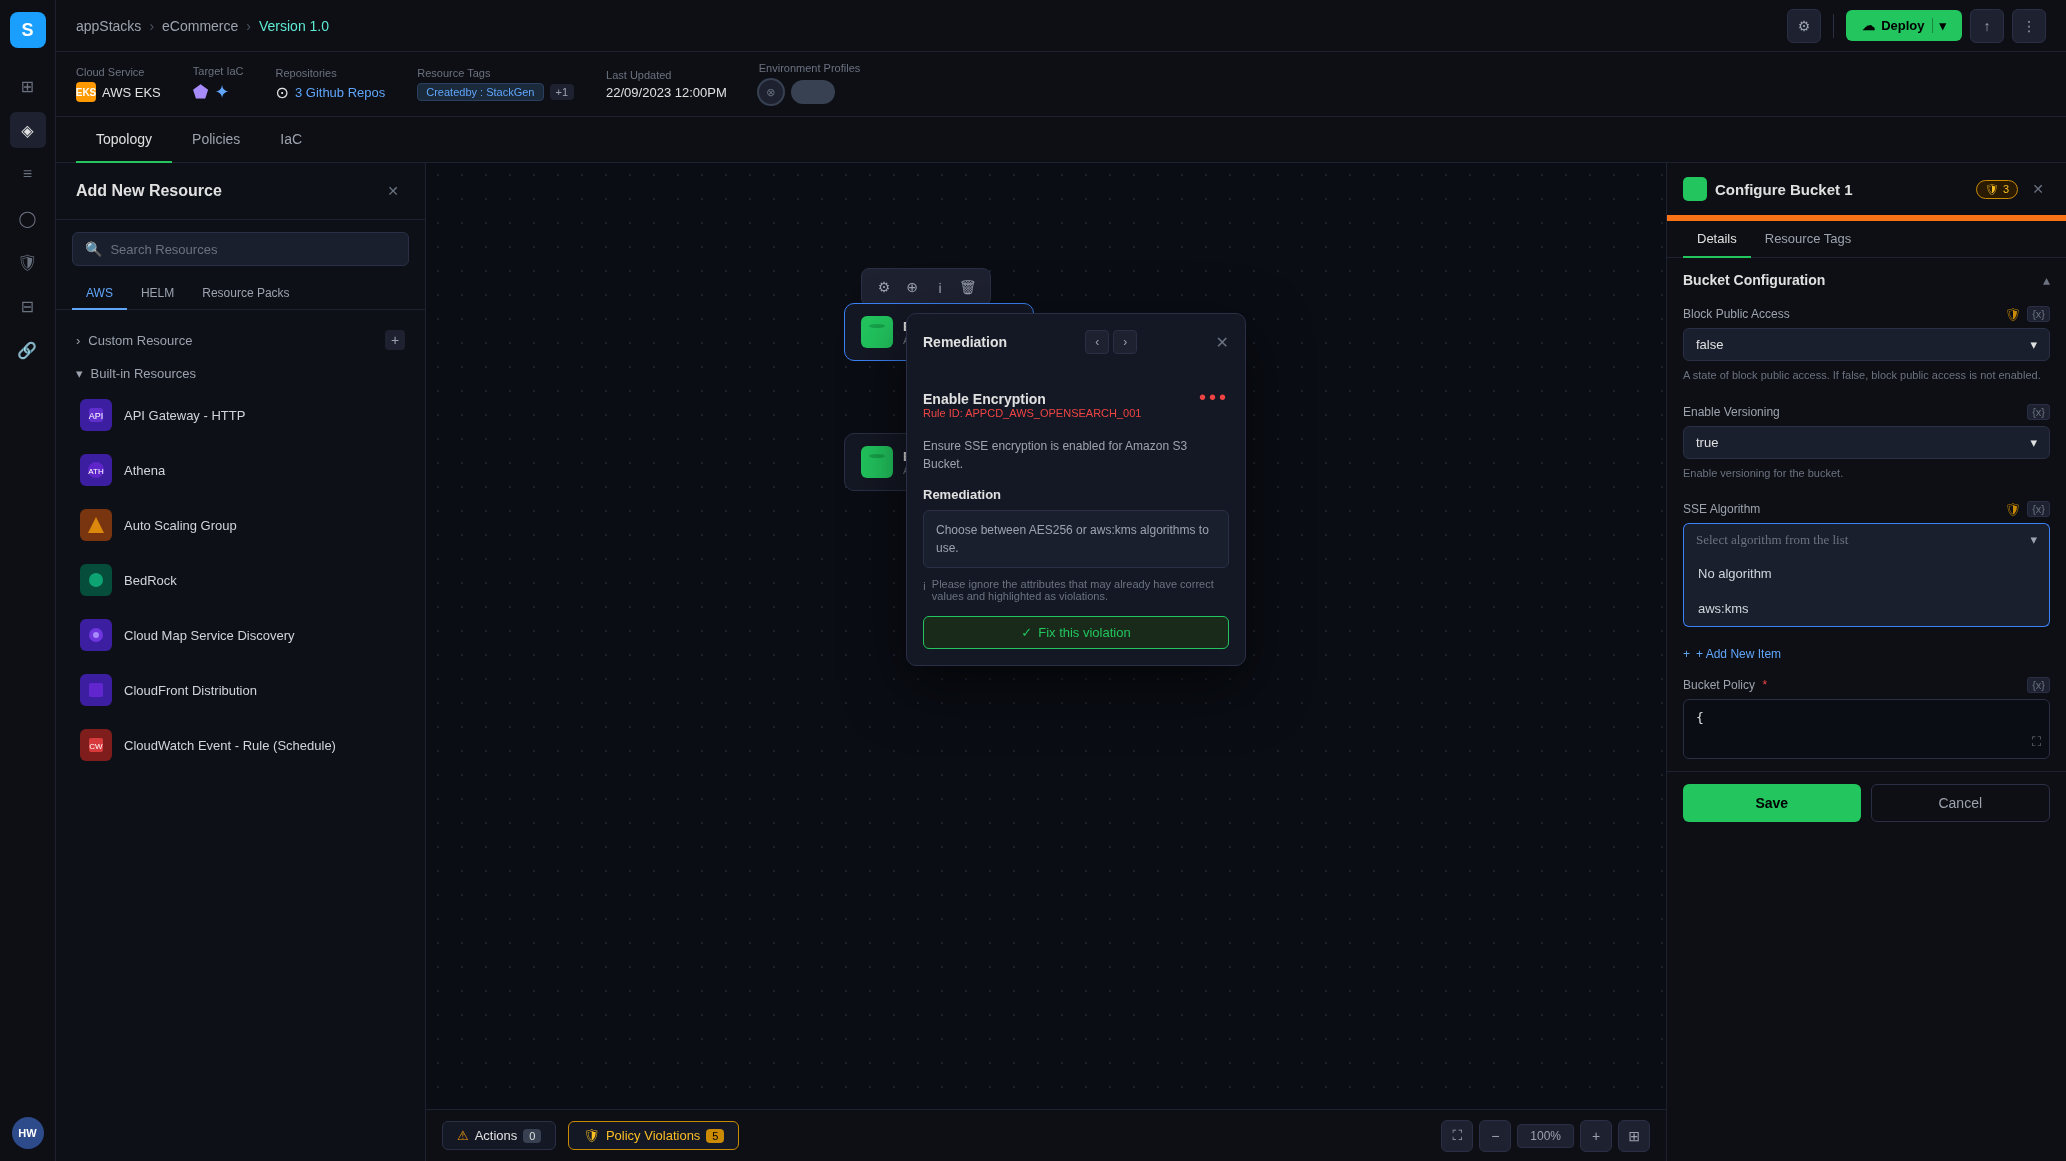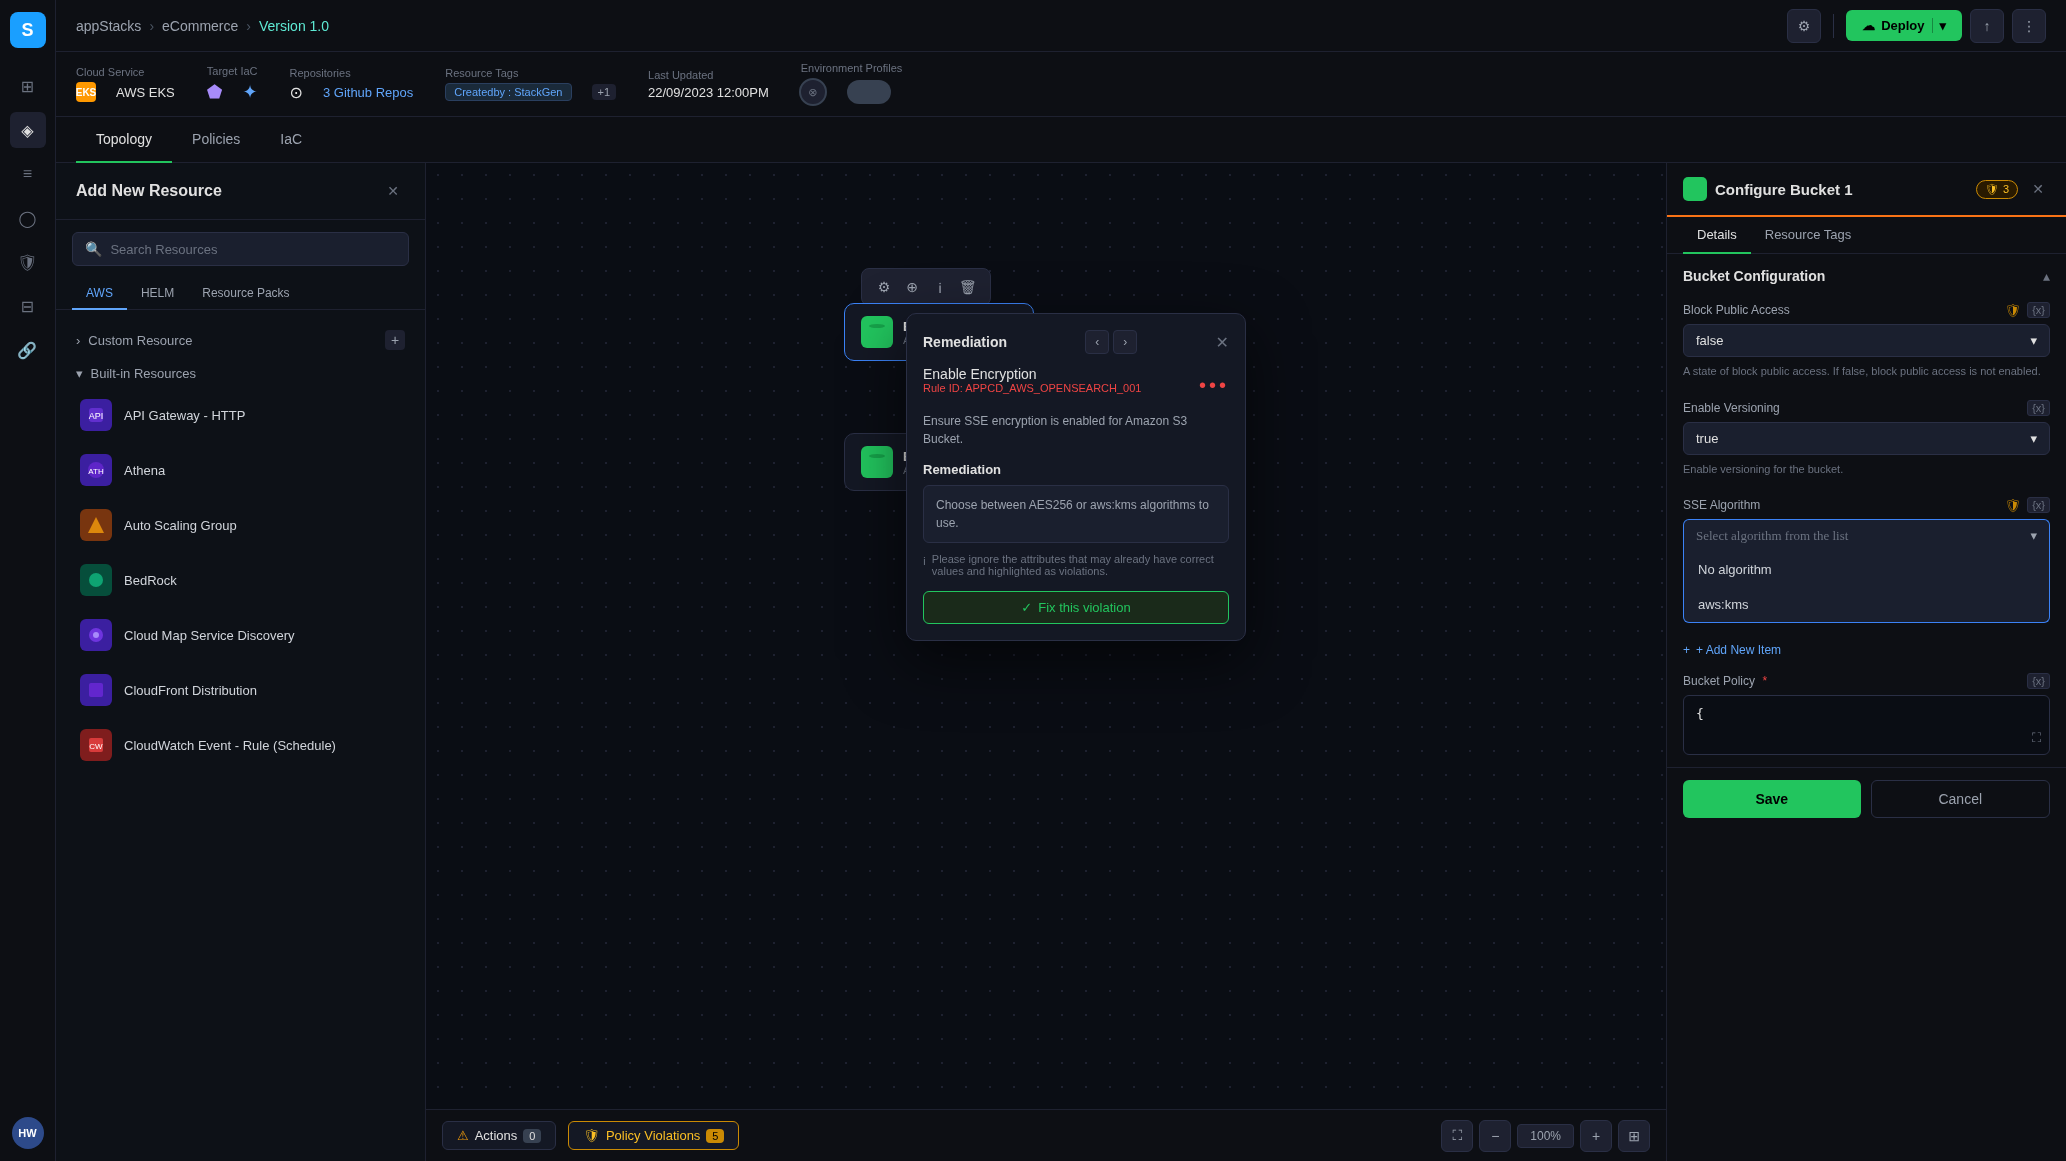--- a/index.html
+++ b/index.html
@@ -165,7 +165,7 @@
     .info-value {
       display: flex;
       align-items: center;
-      gap: 20px;
+      gap: 6px;
       font-size: 13px;
       color: #e0e0e0;
       font-weight: 500;

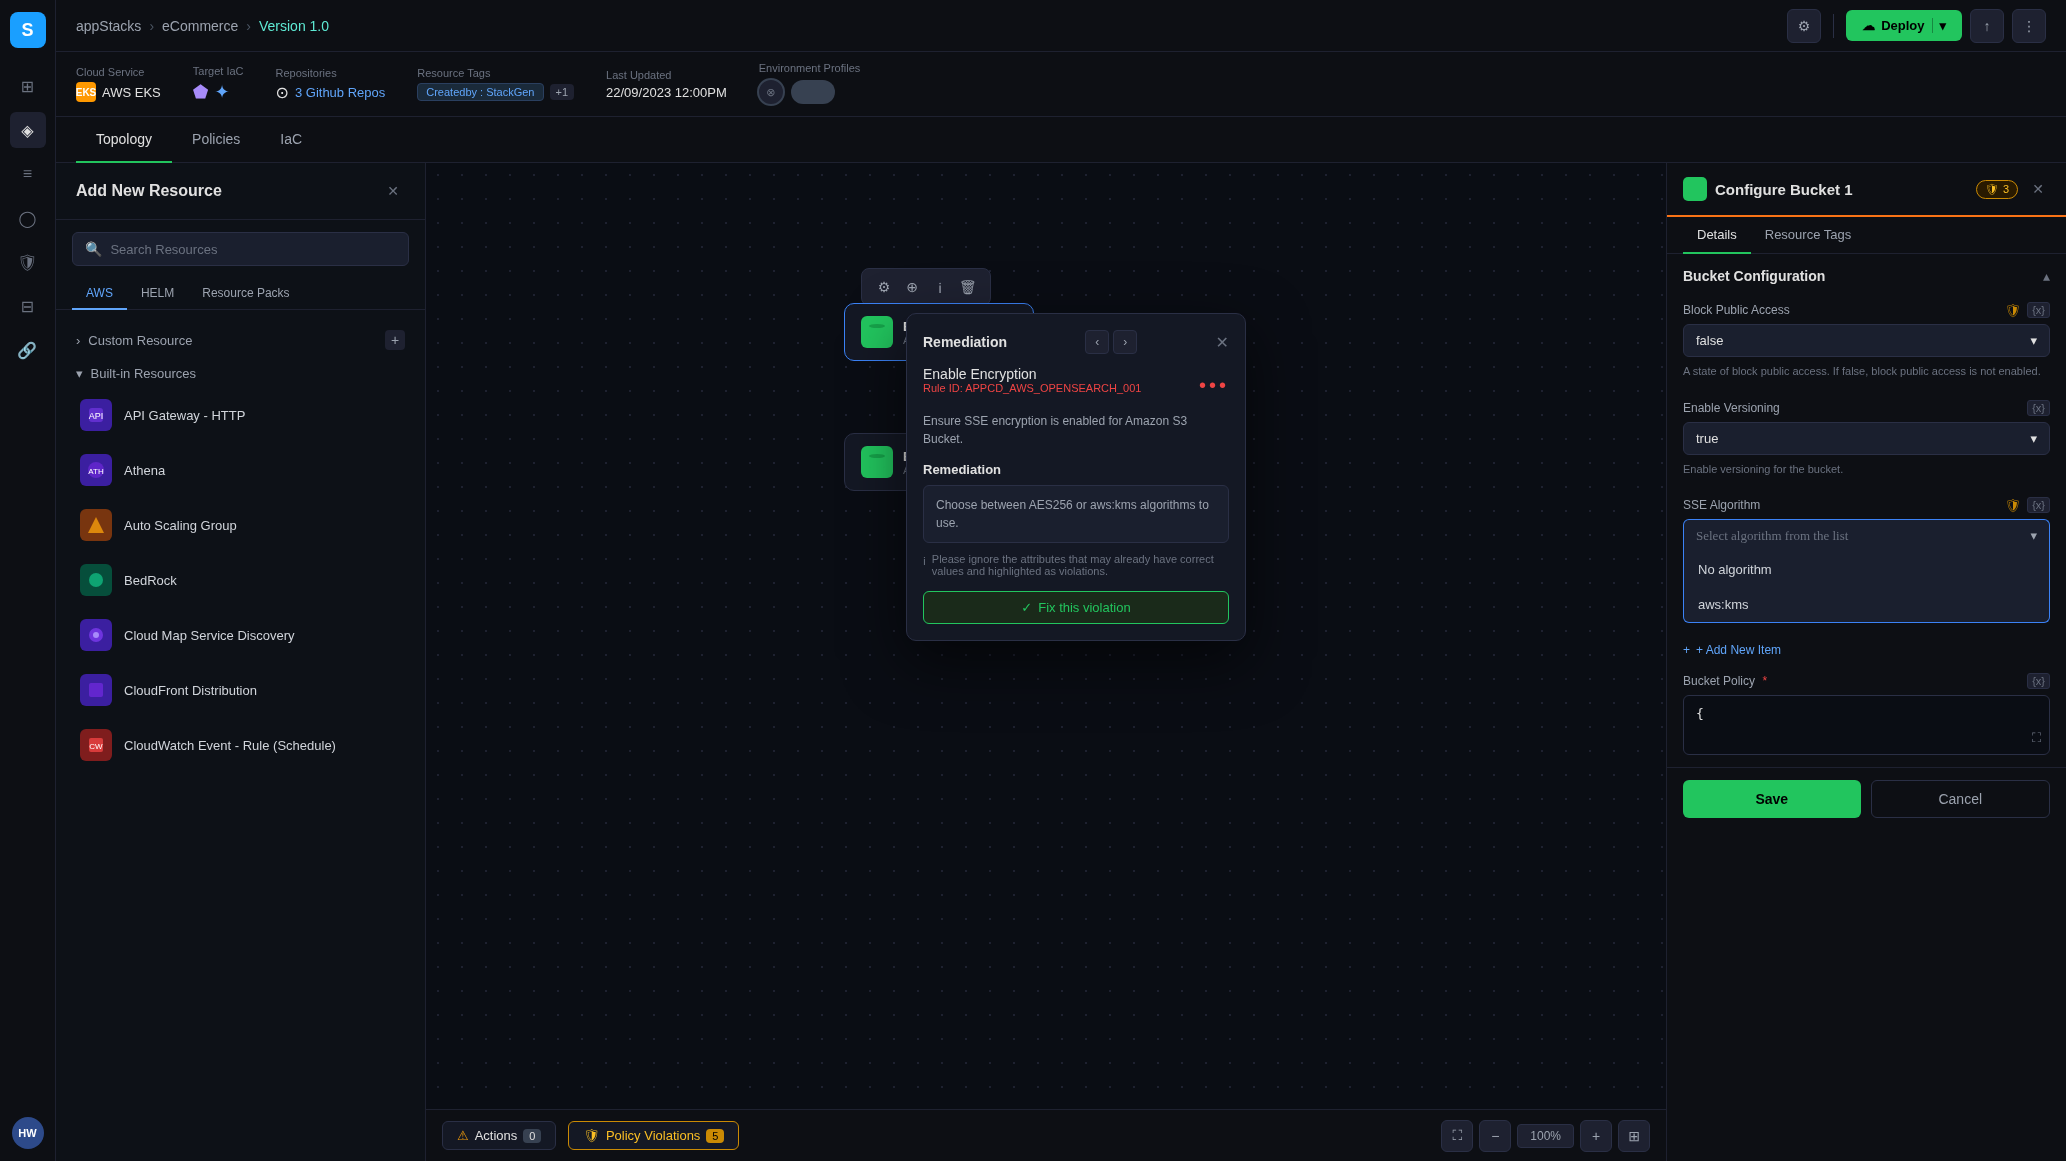--- a/index.html
+++ b/index.html
@@ -634,7 +634,7 @@
       display: flex;
       align-items: center;
       justify-content: space-between;
-      border-bottom: 2px solid #f97316;
+      border-bottom: 6px solid #f97316;
       position: sticky;
       top: 0;
       background: #0d0f14;

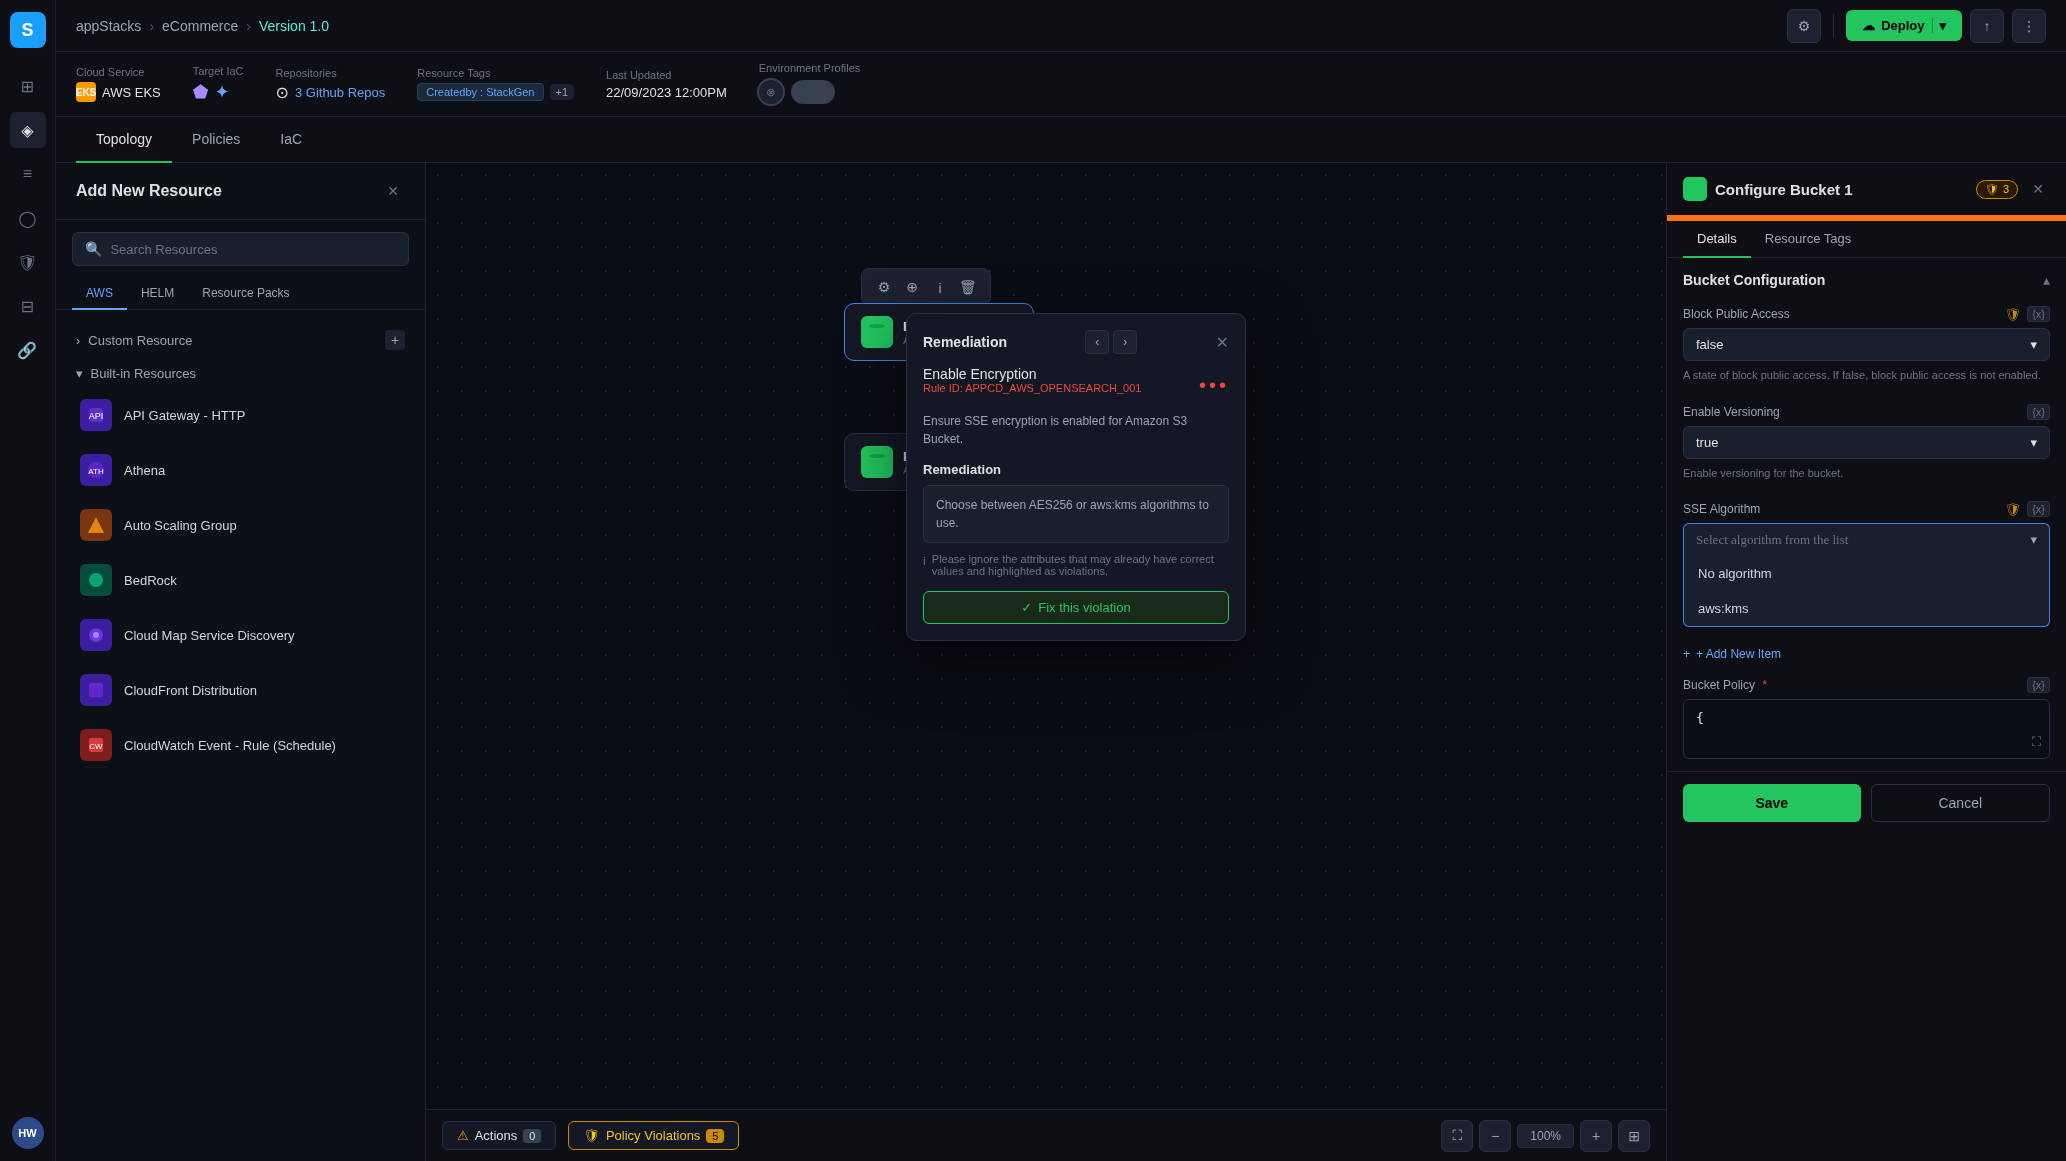--- a/index.html
+++ b/index.html
@@ -1111,7 +1111,7 @@
 
         <div style="display:flex; align-items:center; justify-content:space-between; margin-bottom:8px;">
           <div>
-            <div style="font-size:14px; font-weight:400; color:#e0e0e0;">Enable Encryption</div>
+            <div style="font-size:14px; font-weight:700; color:#e0e0e0;margin-top:25px;">Enable Encryption</div>
             <div class="rule-id">Rule ID: APPCD_AWS_OPENSEARCH_001</div>
           </div>
           <span style="color:#ef4444; font-size:20px; letter-spacing:3px;">•••</span>

